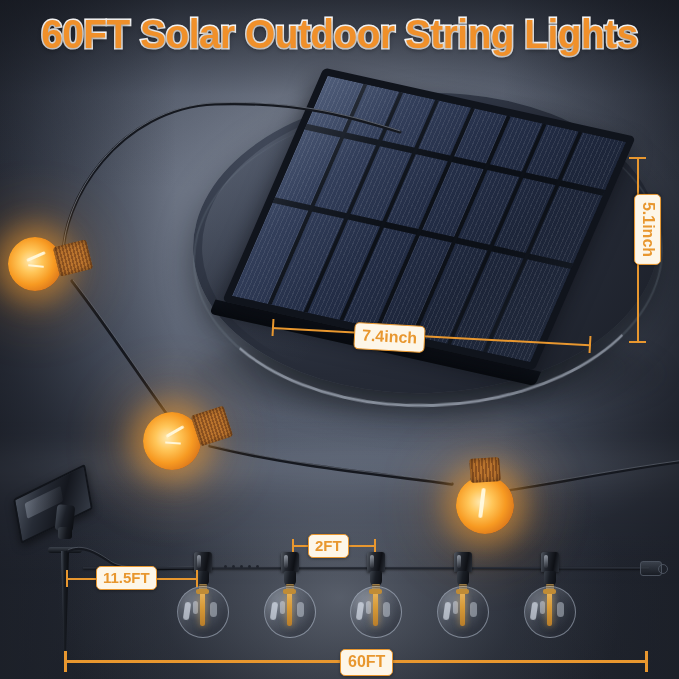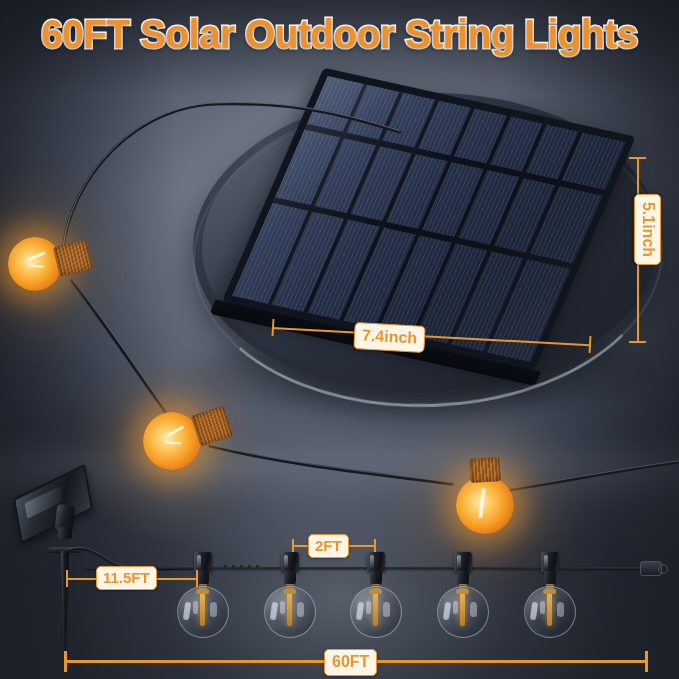--- a/index.html
+++ b/index.html
@@ -414,7 +414,7 @@
     <div class="dim-line-h" style="left:64px;top:660px;width:584px;height:3px;"></div>
     <div class="dim-cap-v" style="left:64px;top:651px;height:21px;width:3px;"></div>
     <div class="dim-cap-v" style="left:645px;top:651px;height:21px;width:3px;"></div>
-    <div class="dim-tag" style="left:324px;top:649px;">60FT</div>
+    <div class="dim-tag" style="left:340px;top:649px;">60FT</div>
   </div>
 
 </div>

